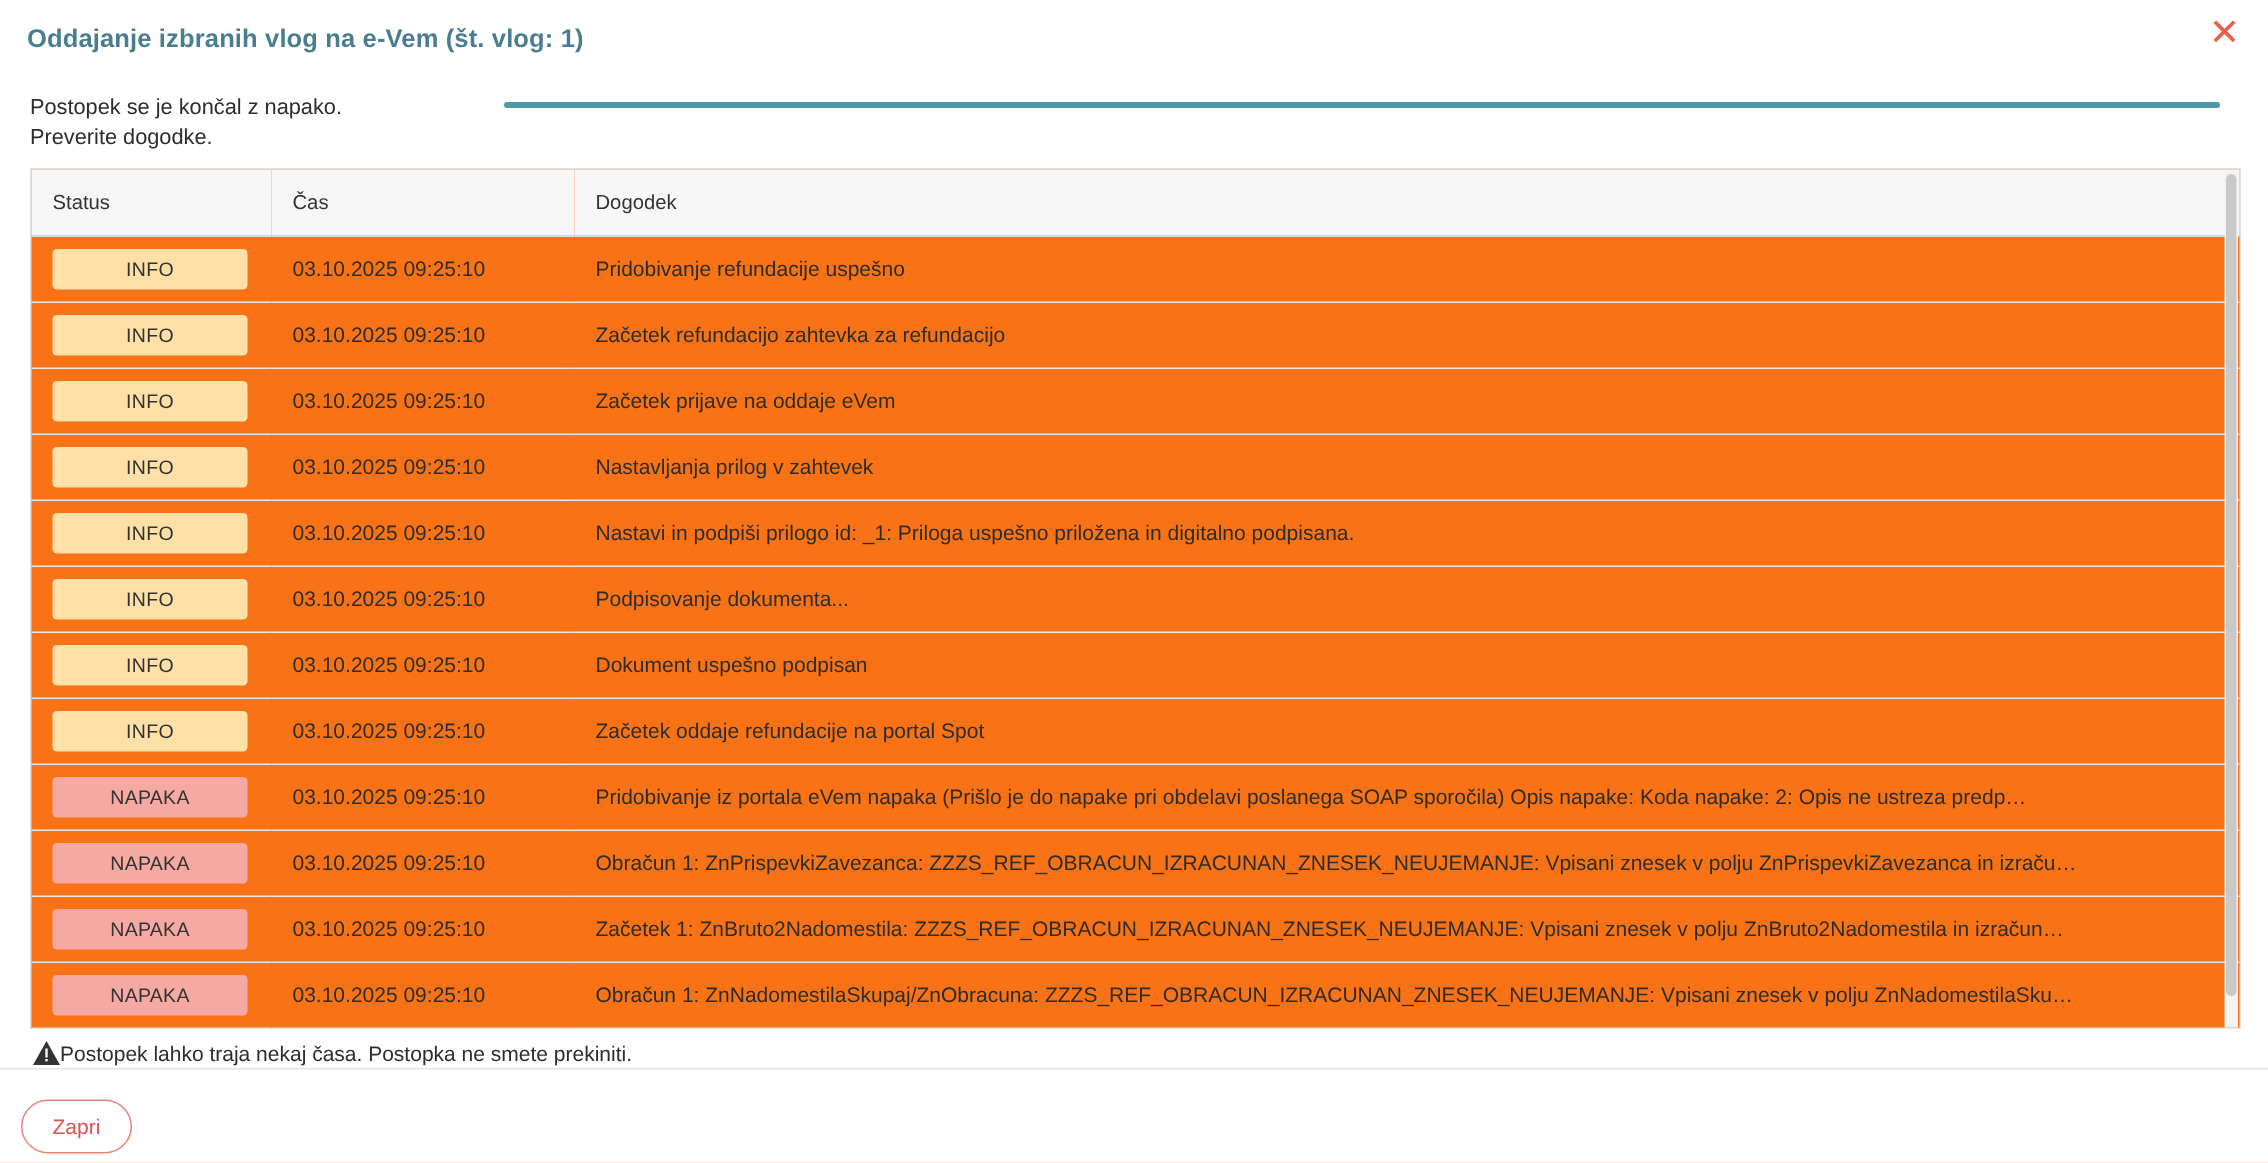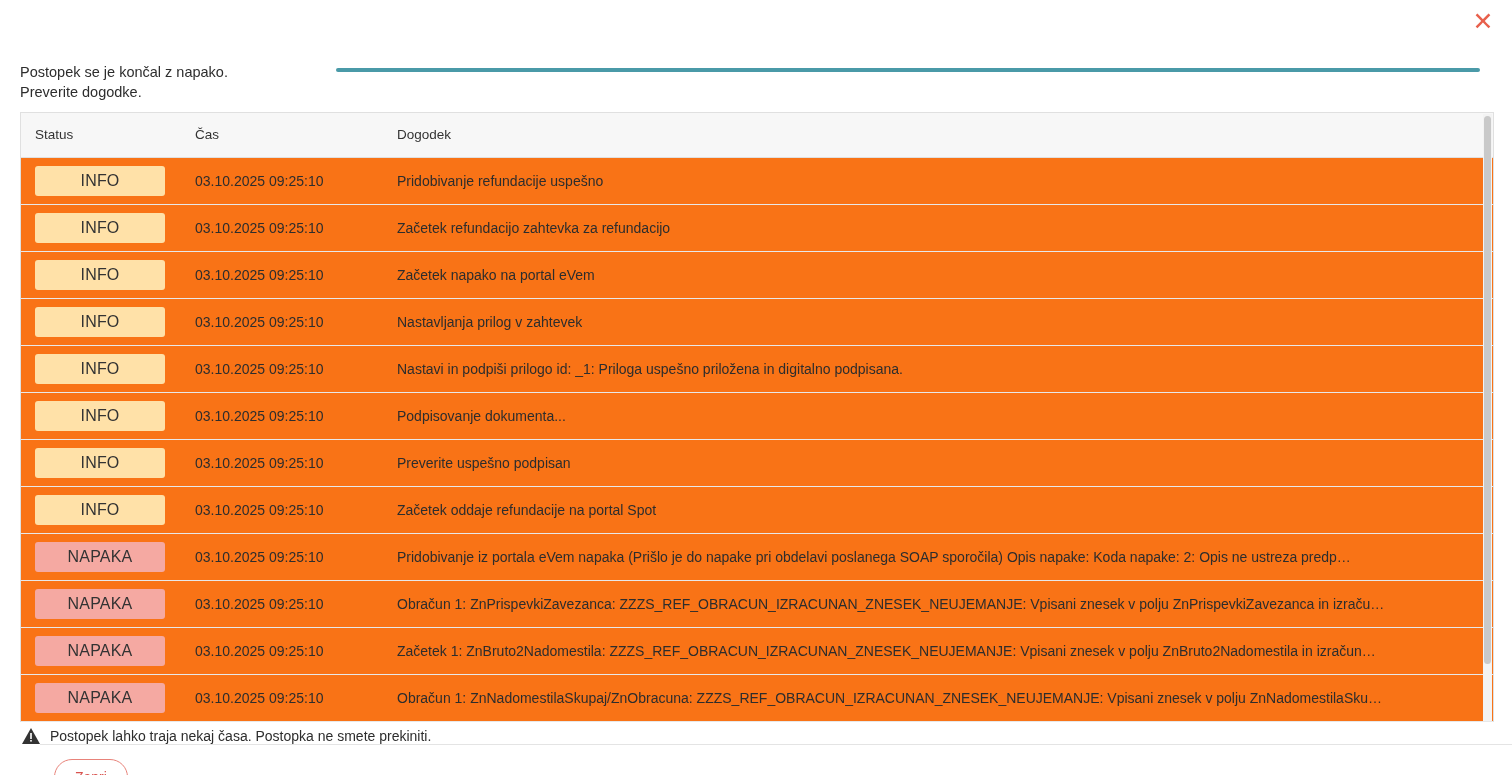--- a/index.html
+++ b/index.html
@@ -182,6 +182,7 @@
 <div class="dialog">
 
   <div class="dialog-header">
+    <div class="dialog-title">Oddajanje izbranih vlog na e-Vem (št. vlog: 1)</div>
     <div class="close-icon">✕</div>
   </div>
 

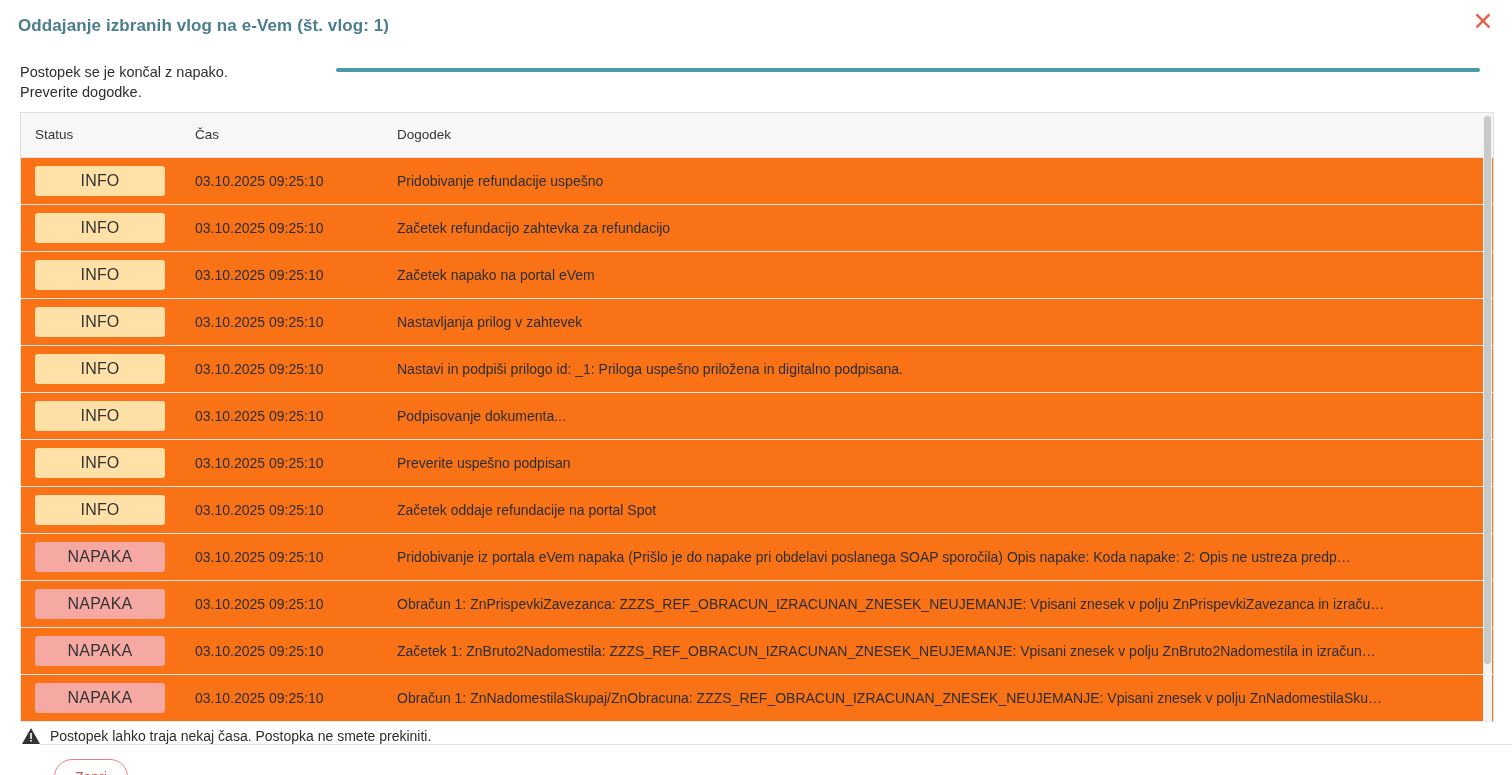--- a/index.html
+++ b/index.html
@@ -123,7 +123,7 @@
     text-align: center;
     padding: 6px 0;
     border-radius: 3px;
-    font-size: 16px;
+    font-size: 13px;
     color: #333;
     letter-spacing: 0.2px;
   }

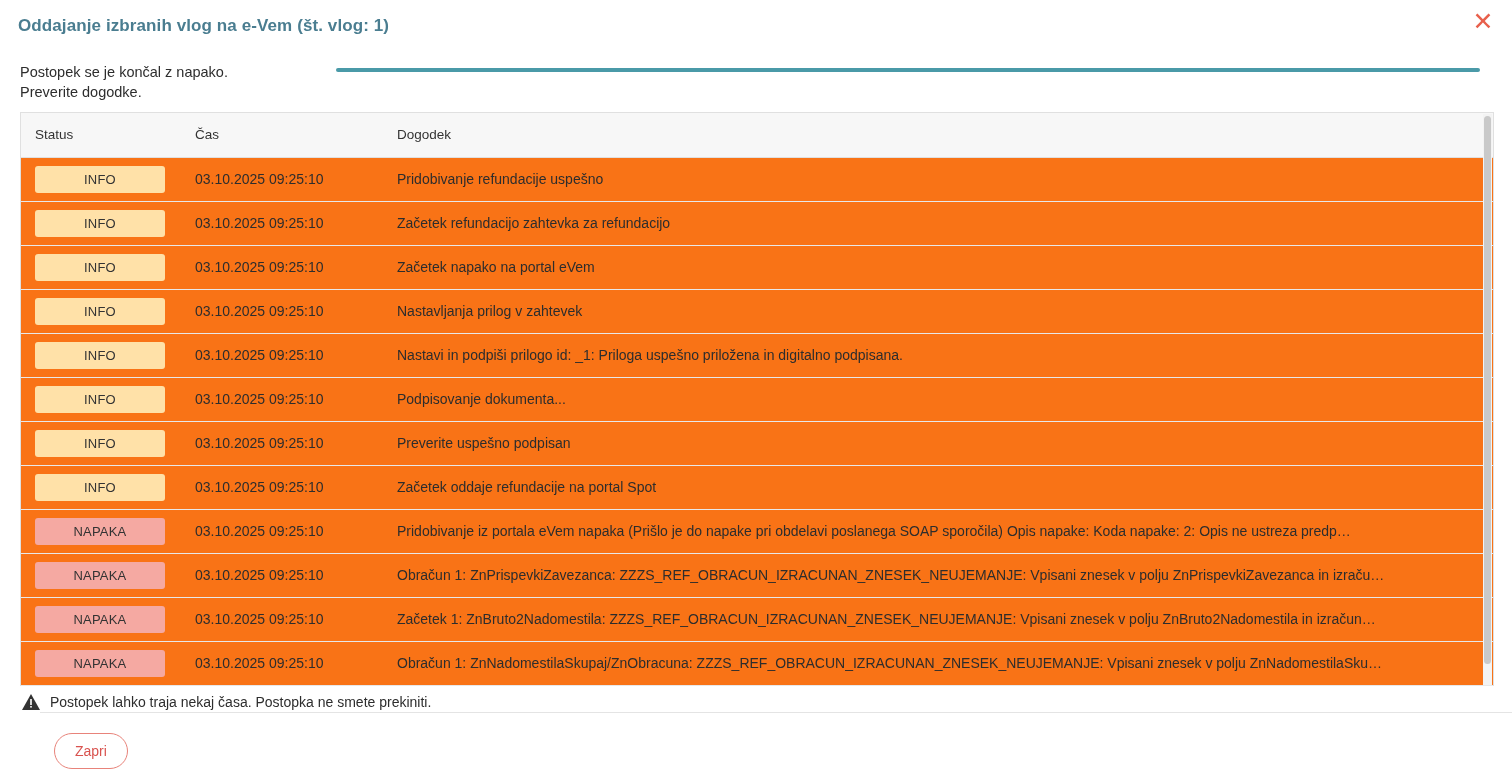--- a/index.html
+++ b/index.html
@@ -225,7 +225,7 @@
               <span class="badge info">INFO</span>
             </td>
             <td>03.10.2025 09:25:10</td>
-            <td>Začetek napako na portal eVem</td>
+            <td>Začetek prijave na oddaje eVem</td>
           </tr>
           <tr>
             <td class="cell-status">

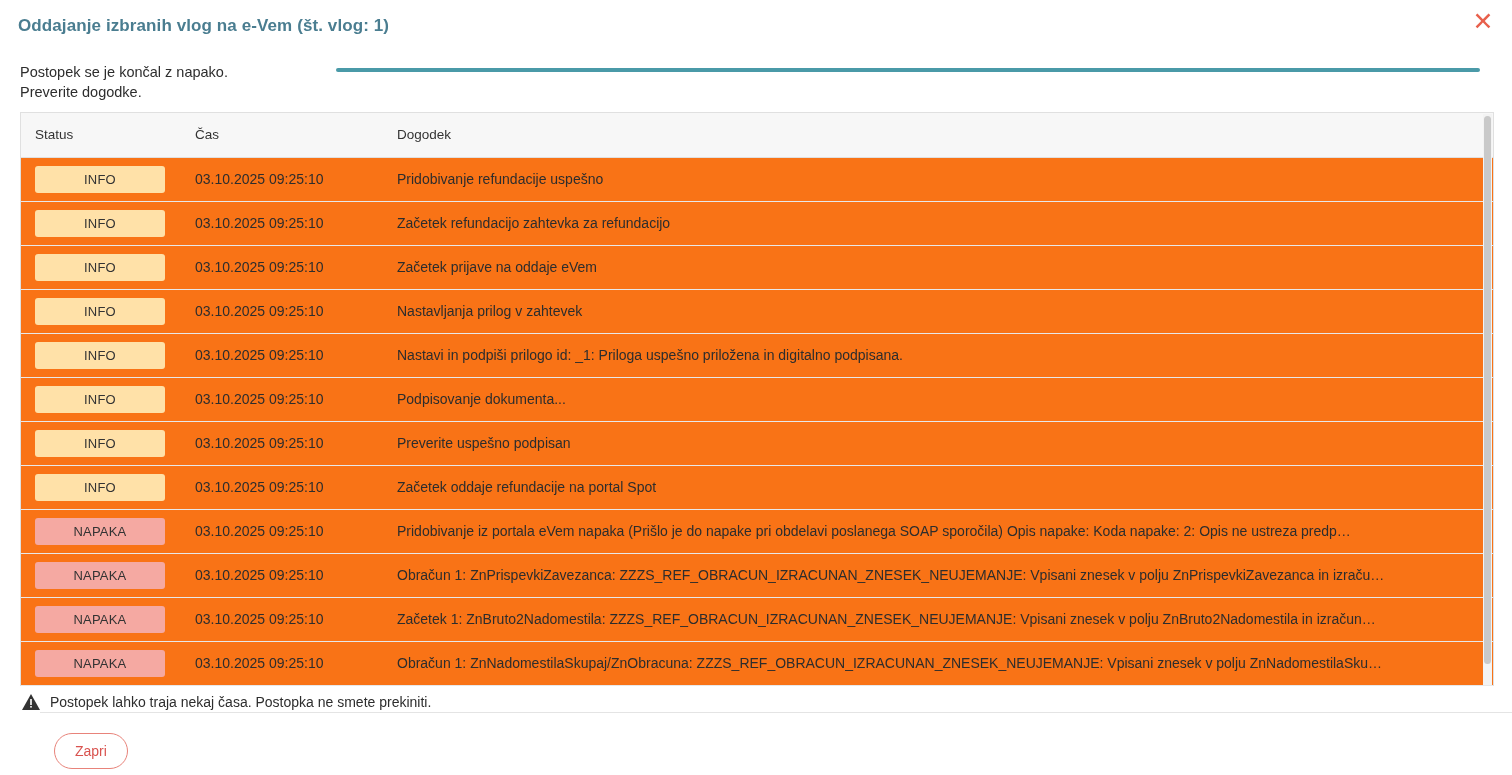--- a/index.html
+++ b/index.html
@@ -253,7 +253,7 @@
               <span class="badge info">INFO</span>
             </td>
             <td>03.10.2025 09:25:10</td>
-            <td>Preverite uspešno podpisan</td>
+            <td>Dokument uspešno podpisan</td>
           </tr>
           <tr>
             <td class="cell-status">

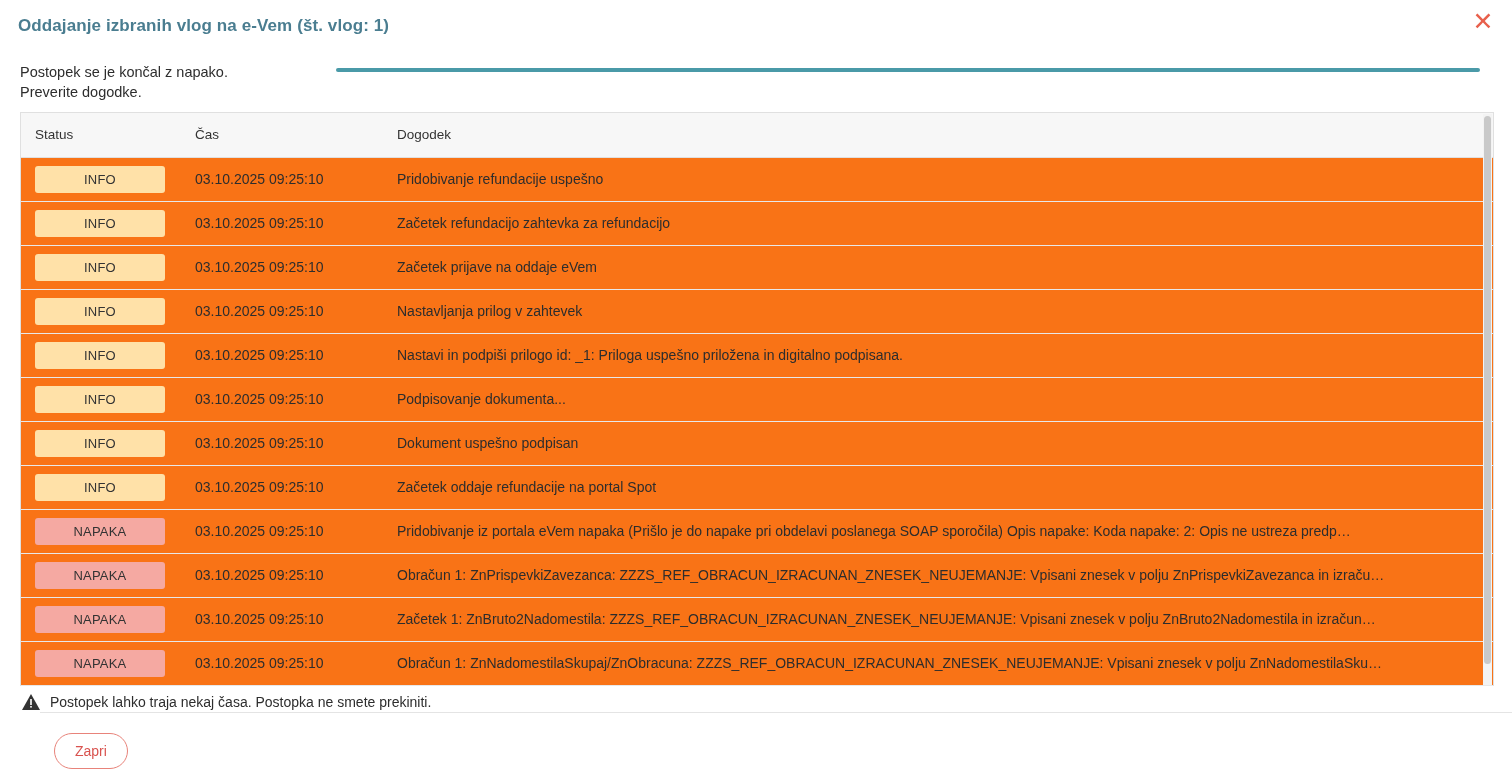--- a/index.html
+++ b/index.html
@@ -150,7 +150,6 @@
   .note-row {
     display: flex;
     align-items: center;
-    gap: 10px;
     padding: 6px 18px 0 22px;
     height: 30px;
   }

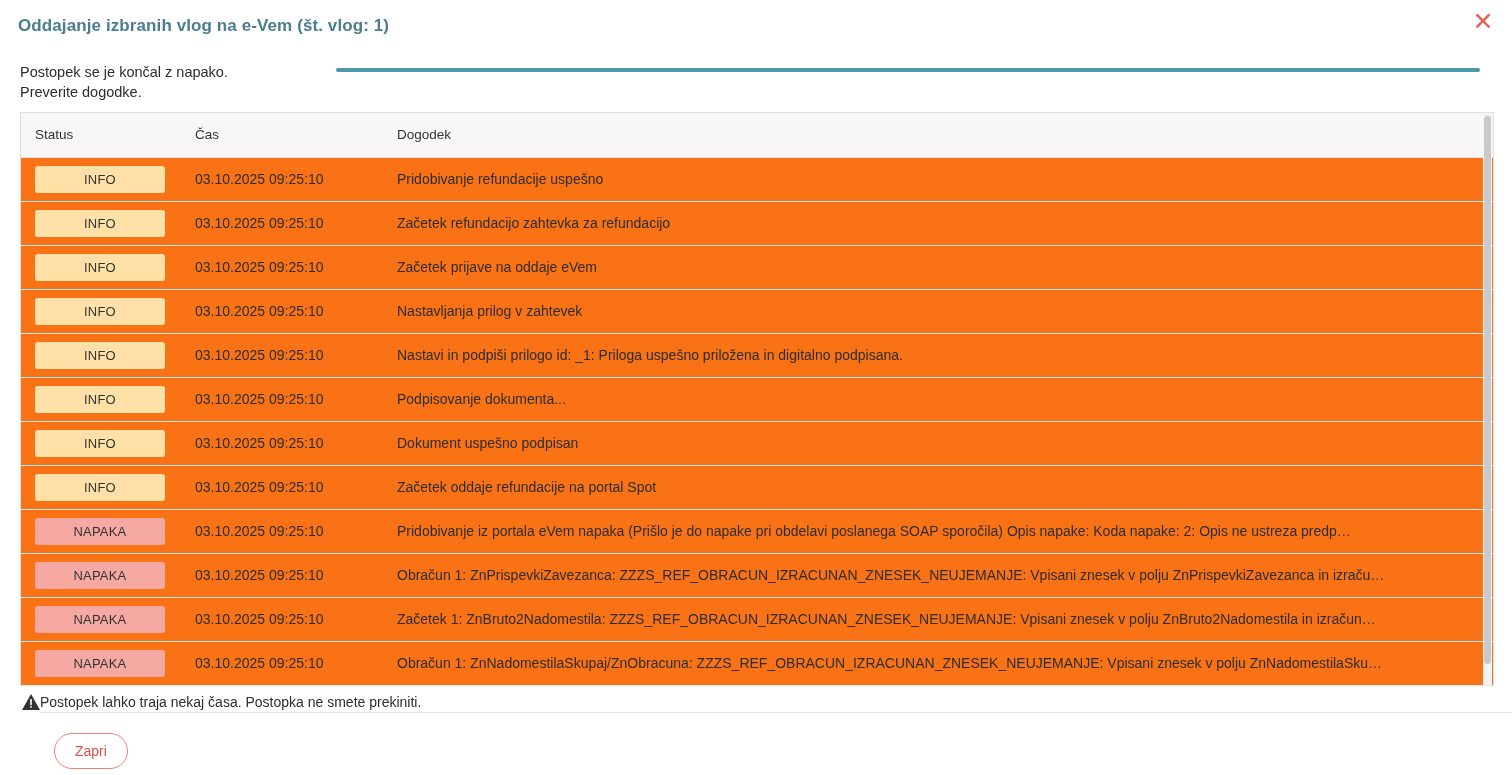--- a/index.html
+++ b/index.html
@@ -162,7 +162,6 @@
     height: 72px;
     display: flex;
     align-items: center;
-    margin-left: 40px;
   }
   .btn-close {
     border: 1px solid #e8837a;

